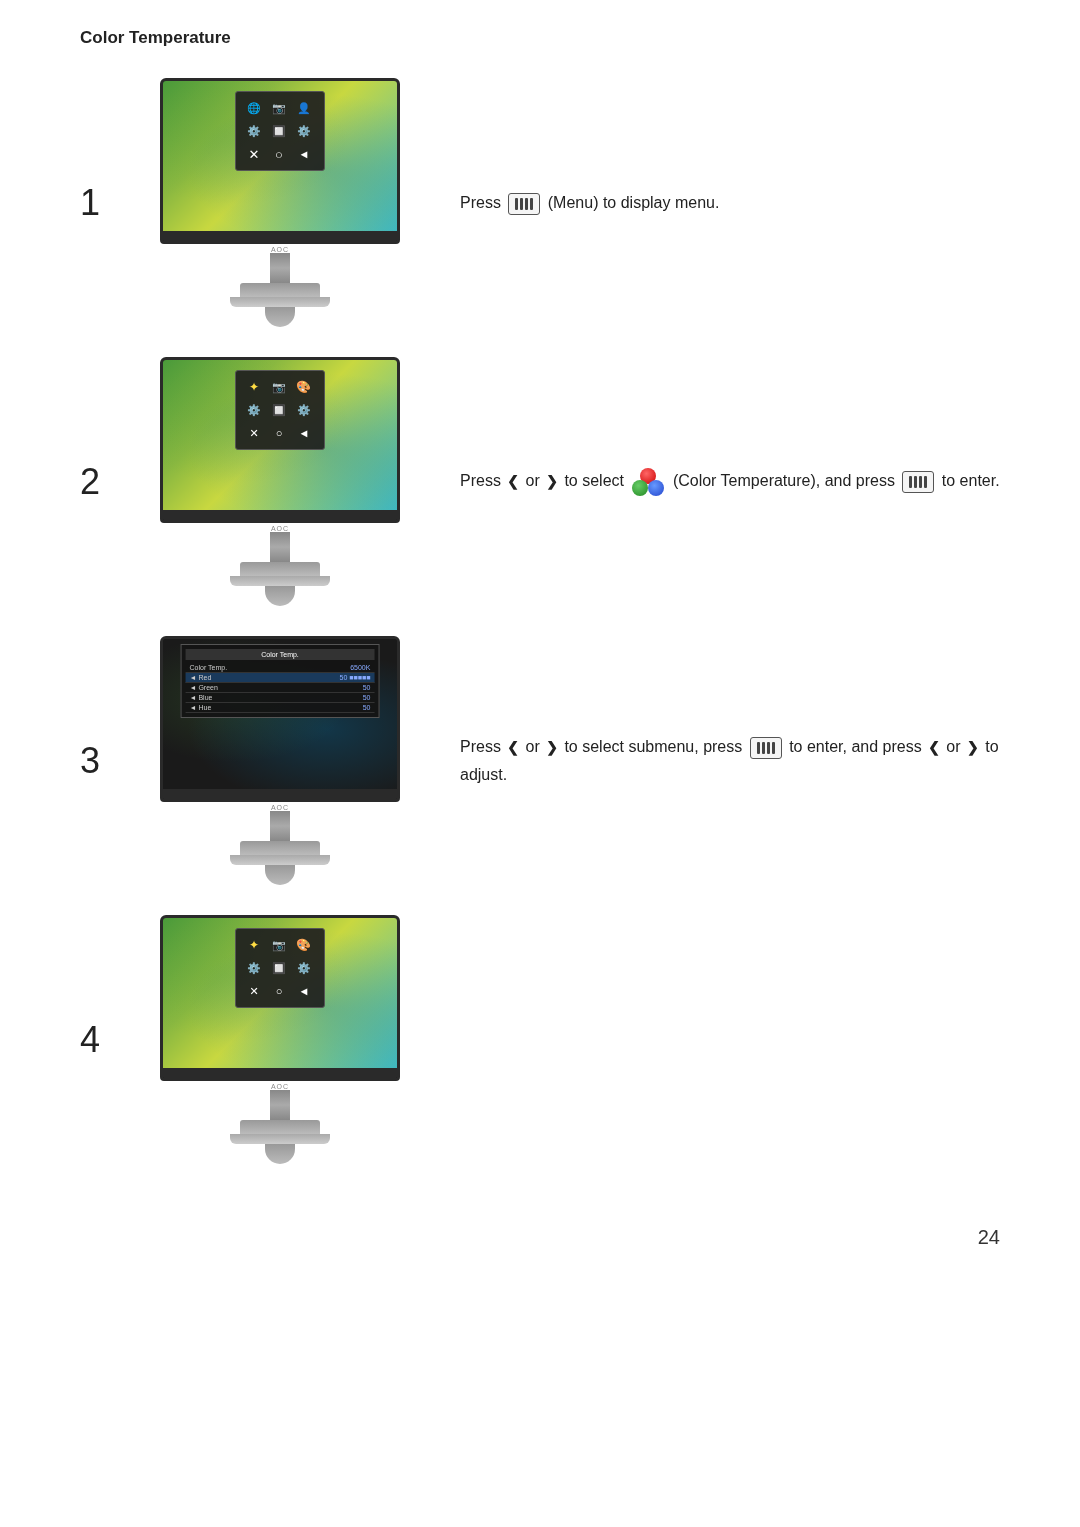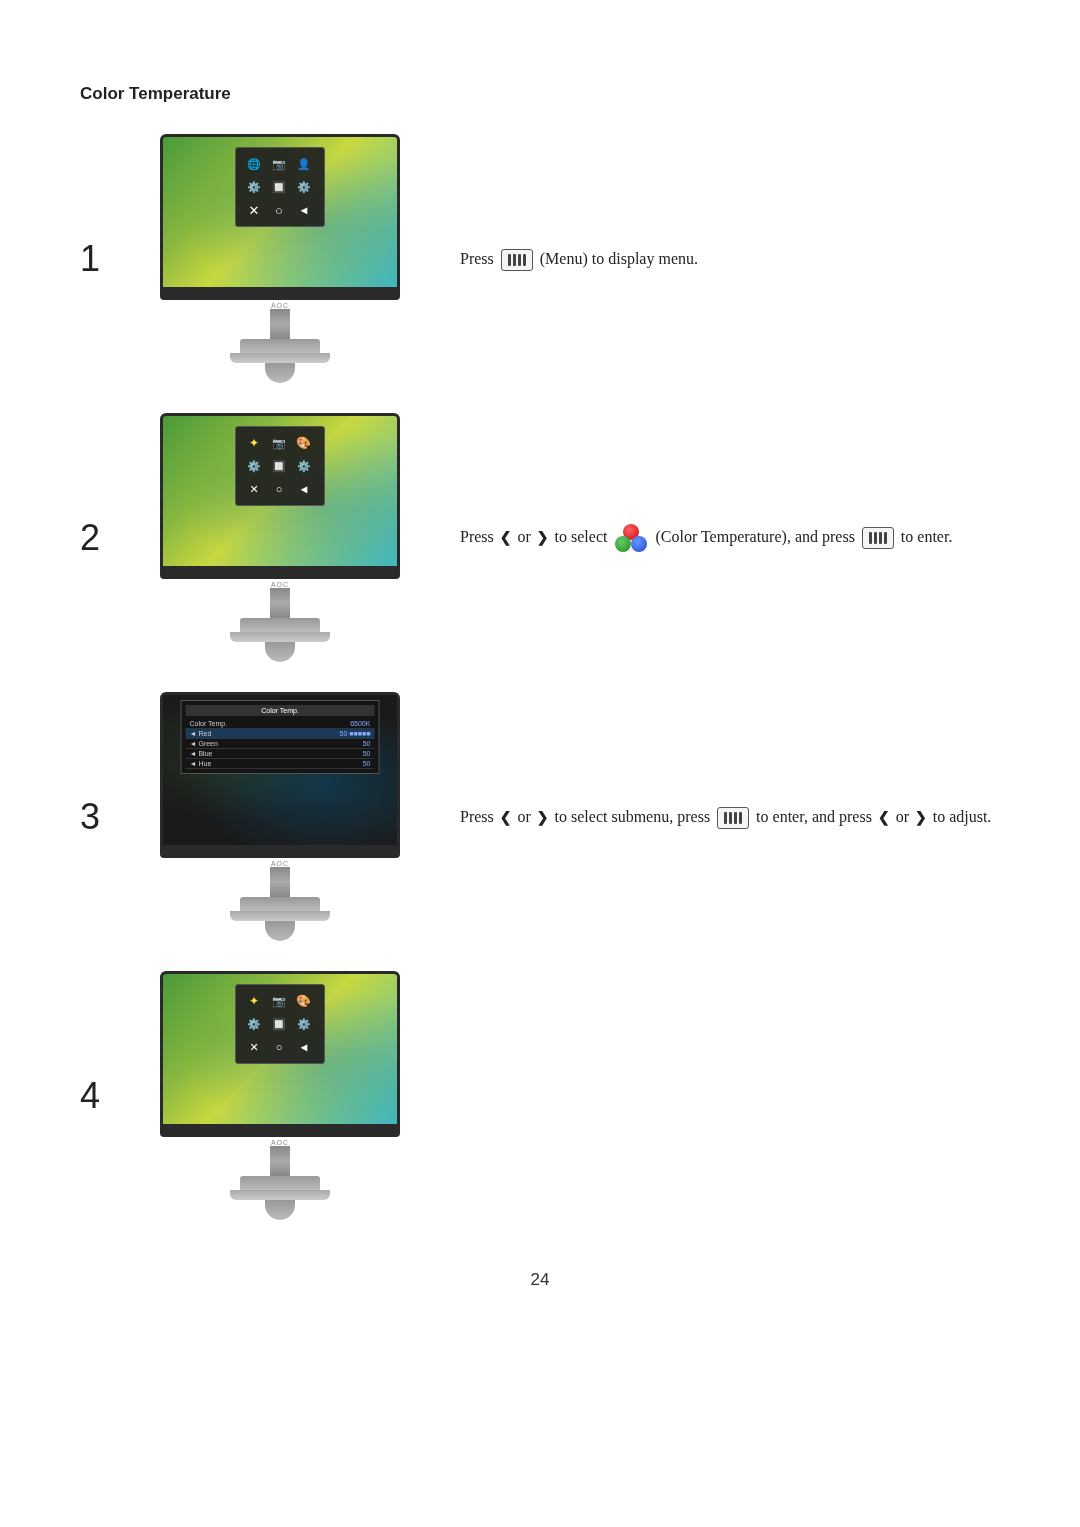--- a/index.html
+++ b/index.html
@@ -14,7 +14,7 @@
     }
 
     .page-container {
-      padding: 84px 80px 60px 80px;
+      padding: 28px 80px 60px 80px;
     }
 
     .page-title {

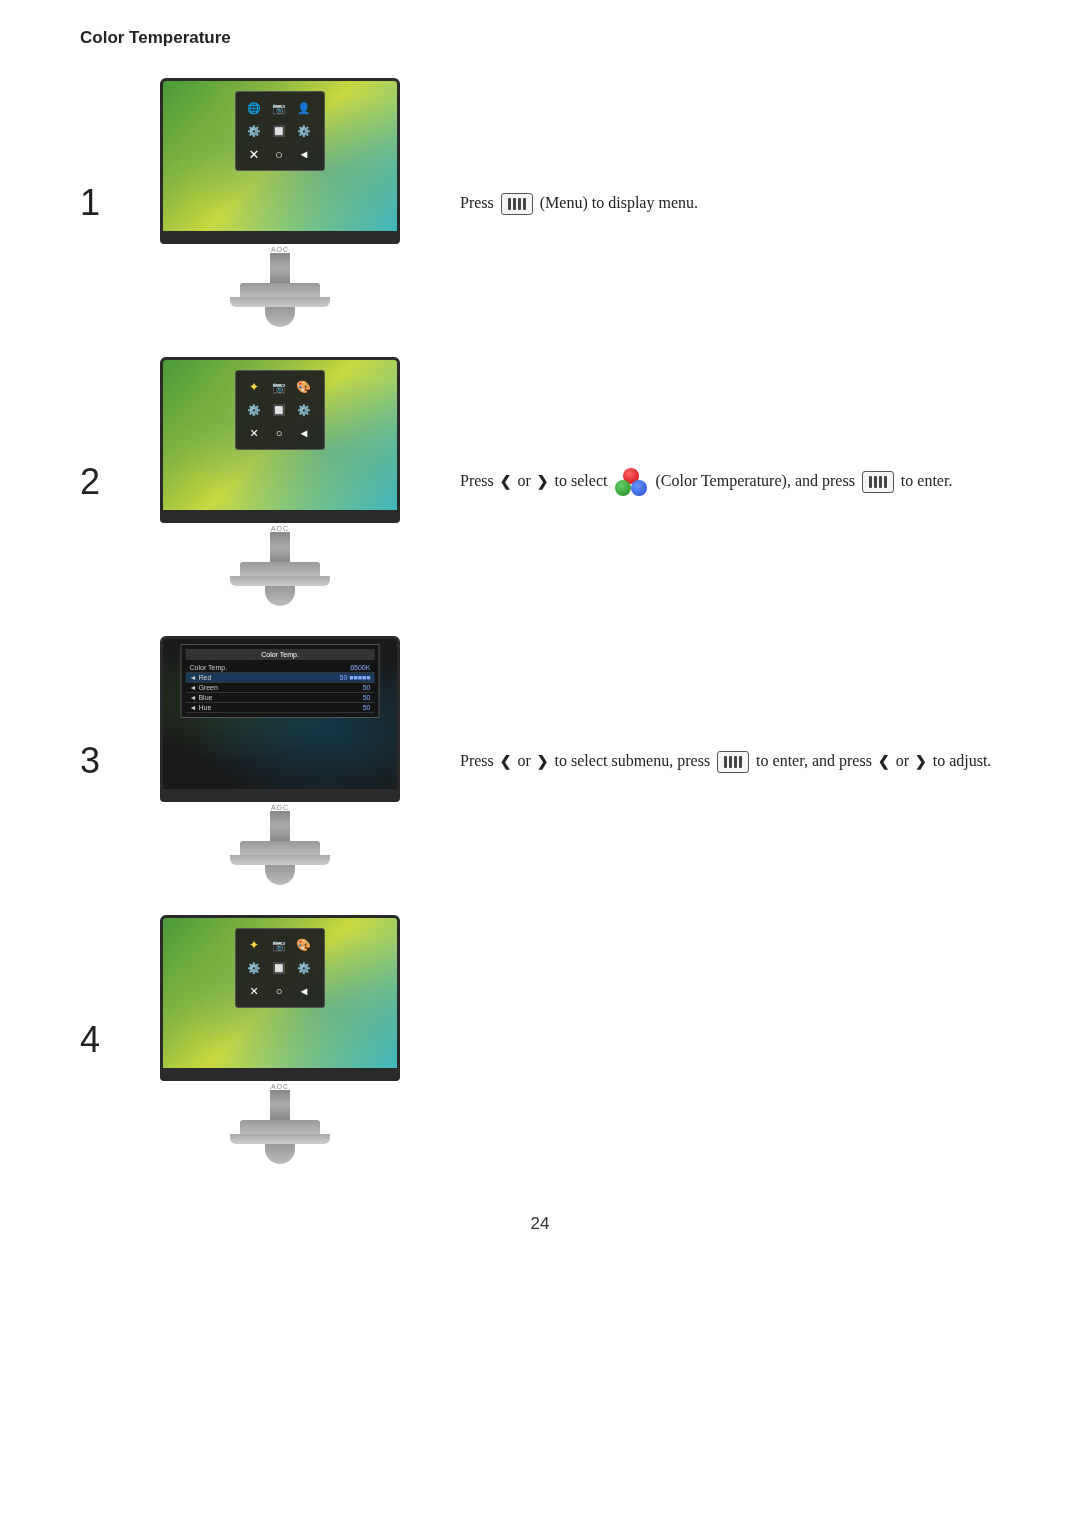--- a/index.html
+++ b/index.html
@@ -159,7 +159,6 @@
       line-height: 1.7;
       color: #222;
       align-self: center;
-      font-family: Liberation Serif, serif;
     }
 
     .inline-btn {

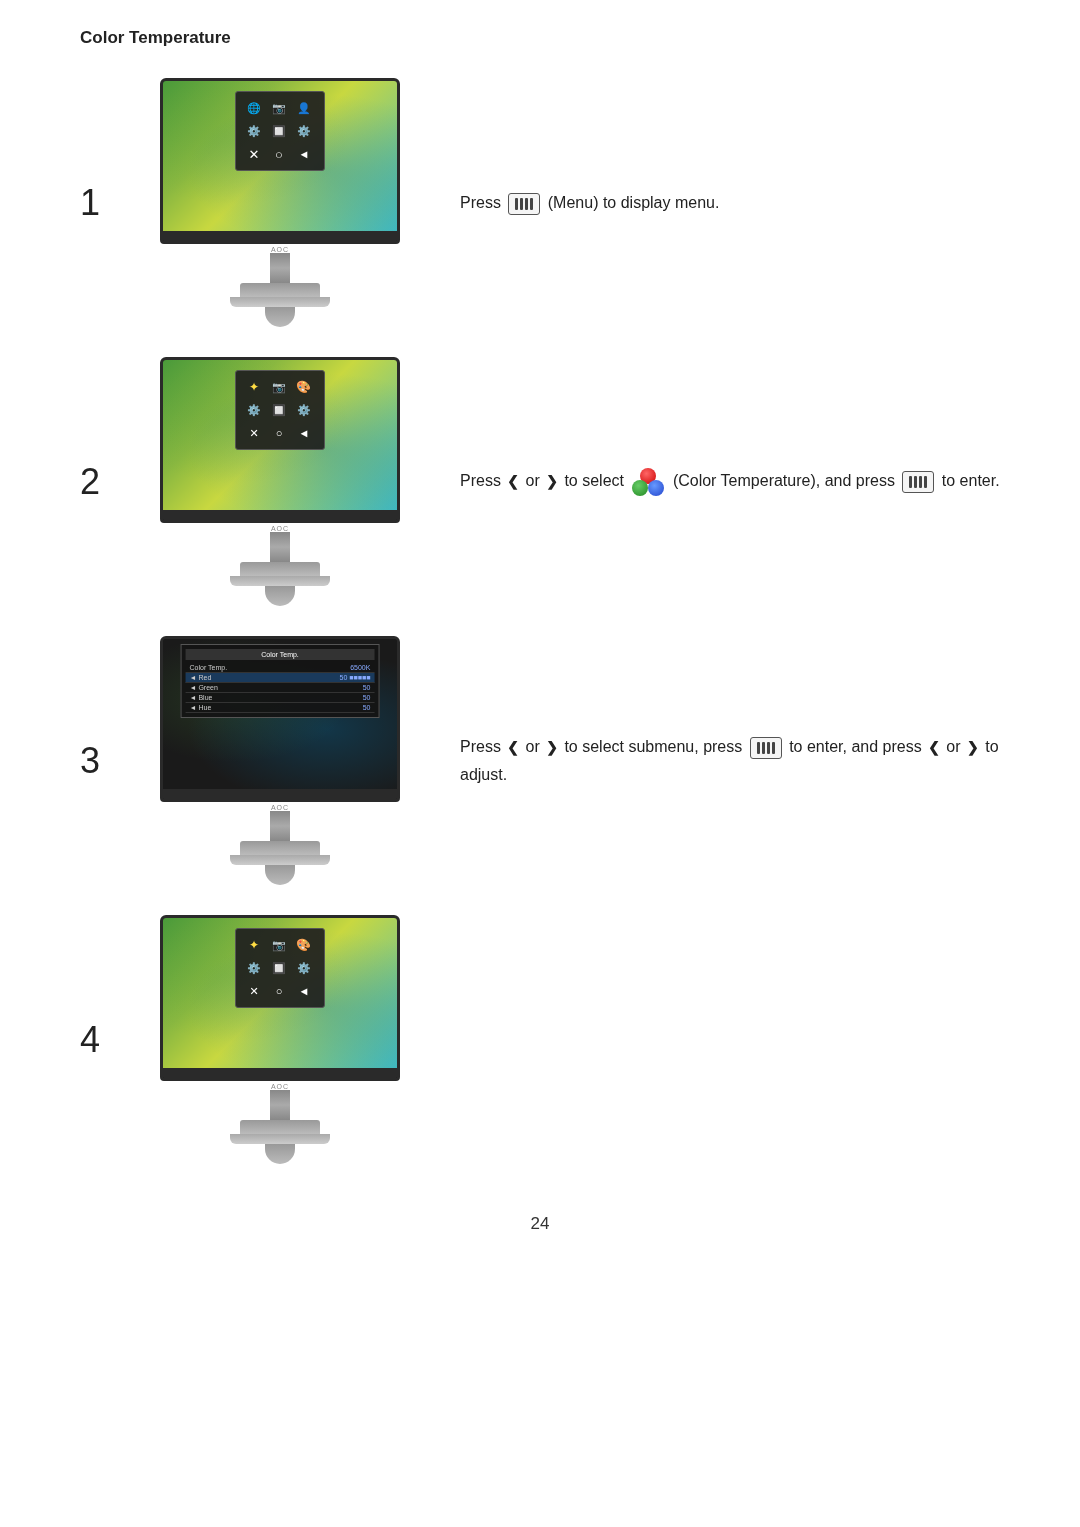--- a/index.html
+++ b/index.html
@@ -248,9 +248,9 @@
     }
 
     .page-number {
-      text-align: center;
-      margin-top: 20px;
-      font-size: 17px;
+      text-align: right;
+      margin-top: 32px;
+      font-size: 20px;
       color: #333;
     }
 

